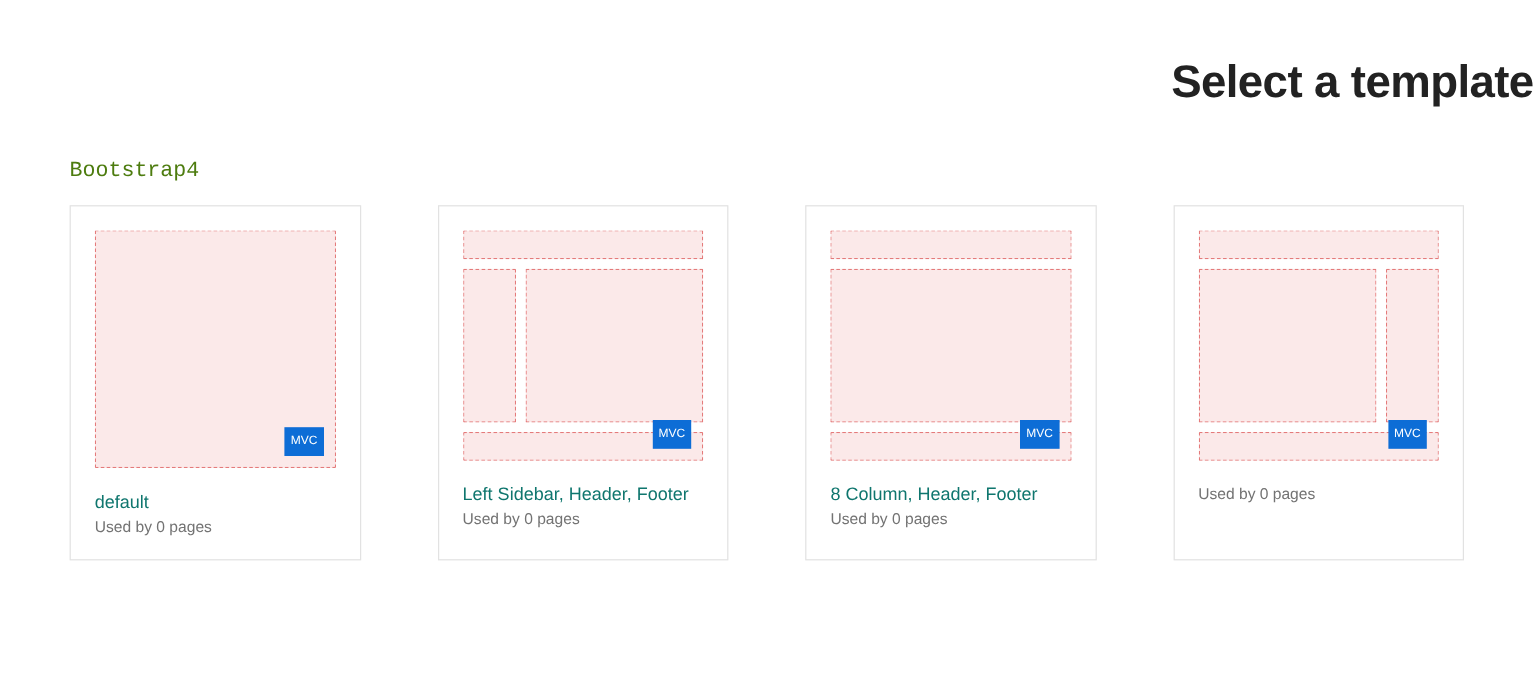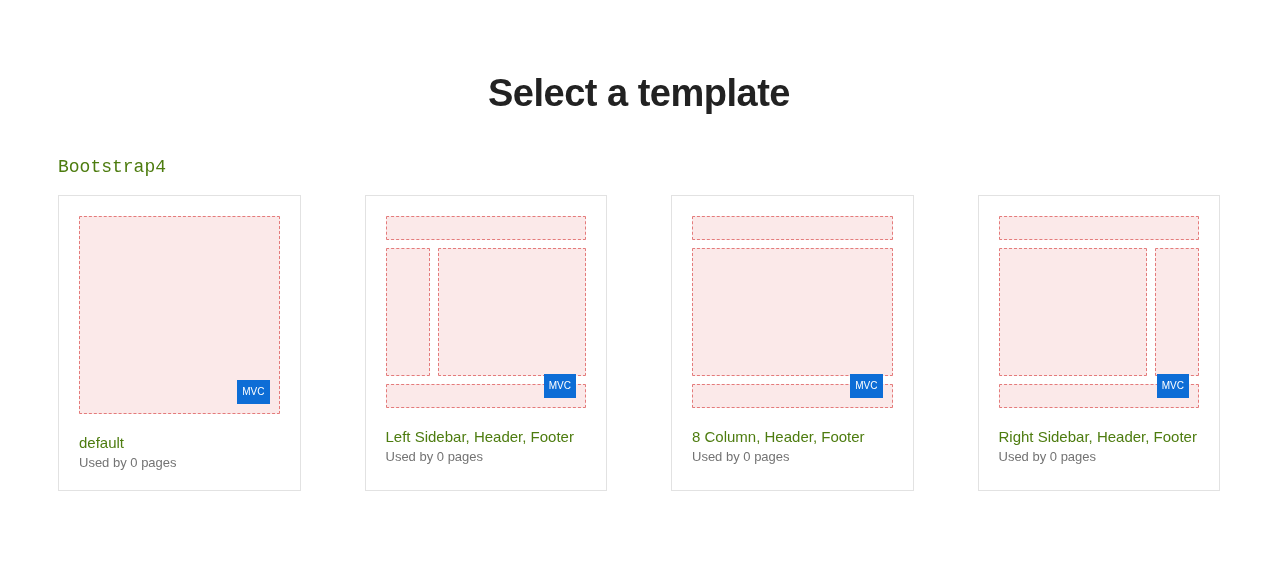--- a/index.html
+++ b/index.html
@@ -14,8 +14,8 @@
       font-size: 38px;
       font-weight: 700;
       color: #222;
-      text-align: center;
-      margin-top: 72px;
+      text-align: right;
+      margin-top: 48px;
       margin-bottom: 42px;
       letter-spacing: -0.5px;
     }

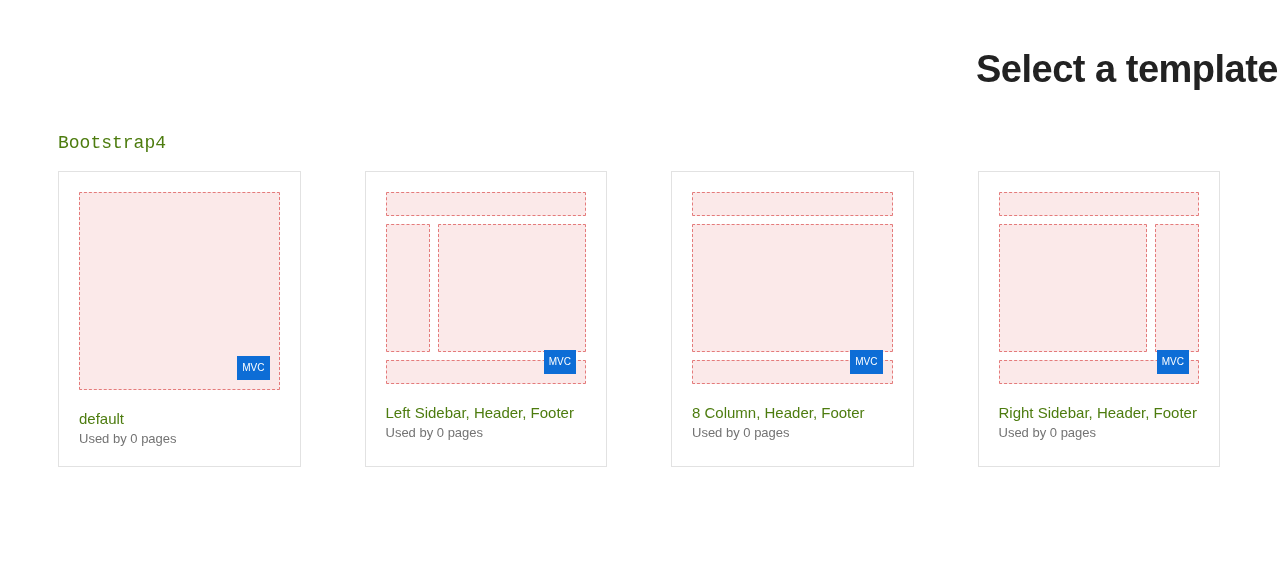--- a/index.html
+++ b/index.html
@@ -121,7 +121,7 @@
     }
     .card-title {
       font-size: 15px;
-      color: #4d7c0f;
+      color: #0f766e;
       margin-bottom: 4px;
       font-weight: 400;
     }

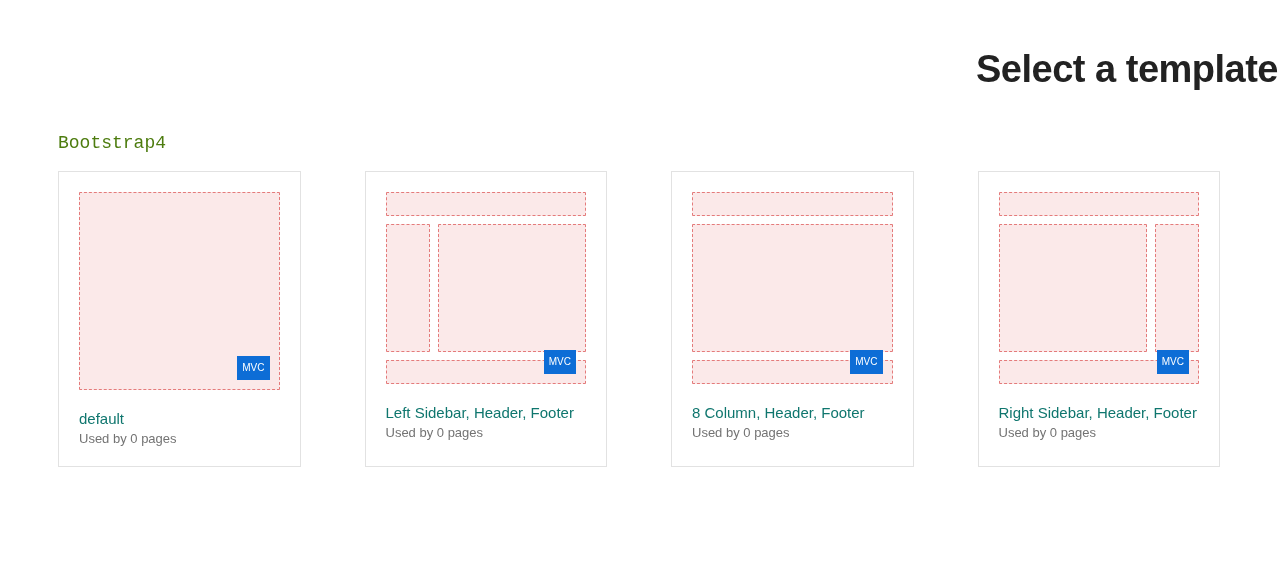--- a/index.html
+++ b/index.html
@@ -191,7 +191,6 @@
         <div class="badge">MVC</div>
       </div>
       <div class="card-meta">
-        <div class="card-title">Right Sidebar, Header, Footer</div>
         <div class="card-sub">Used by 0 pages</div>
       </div>
     </div>

